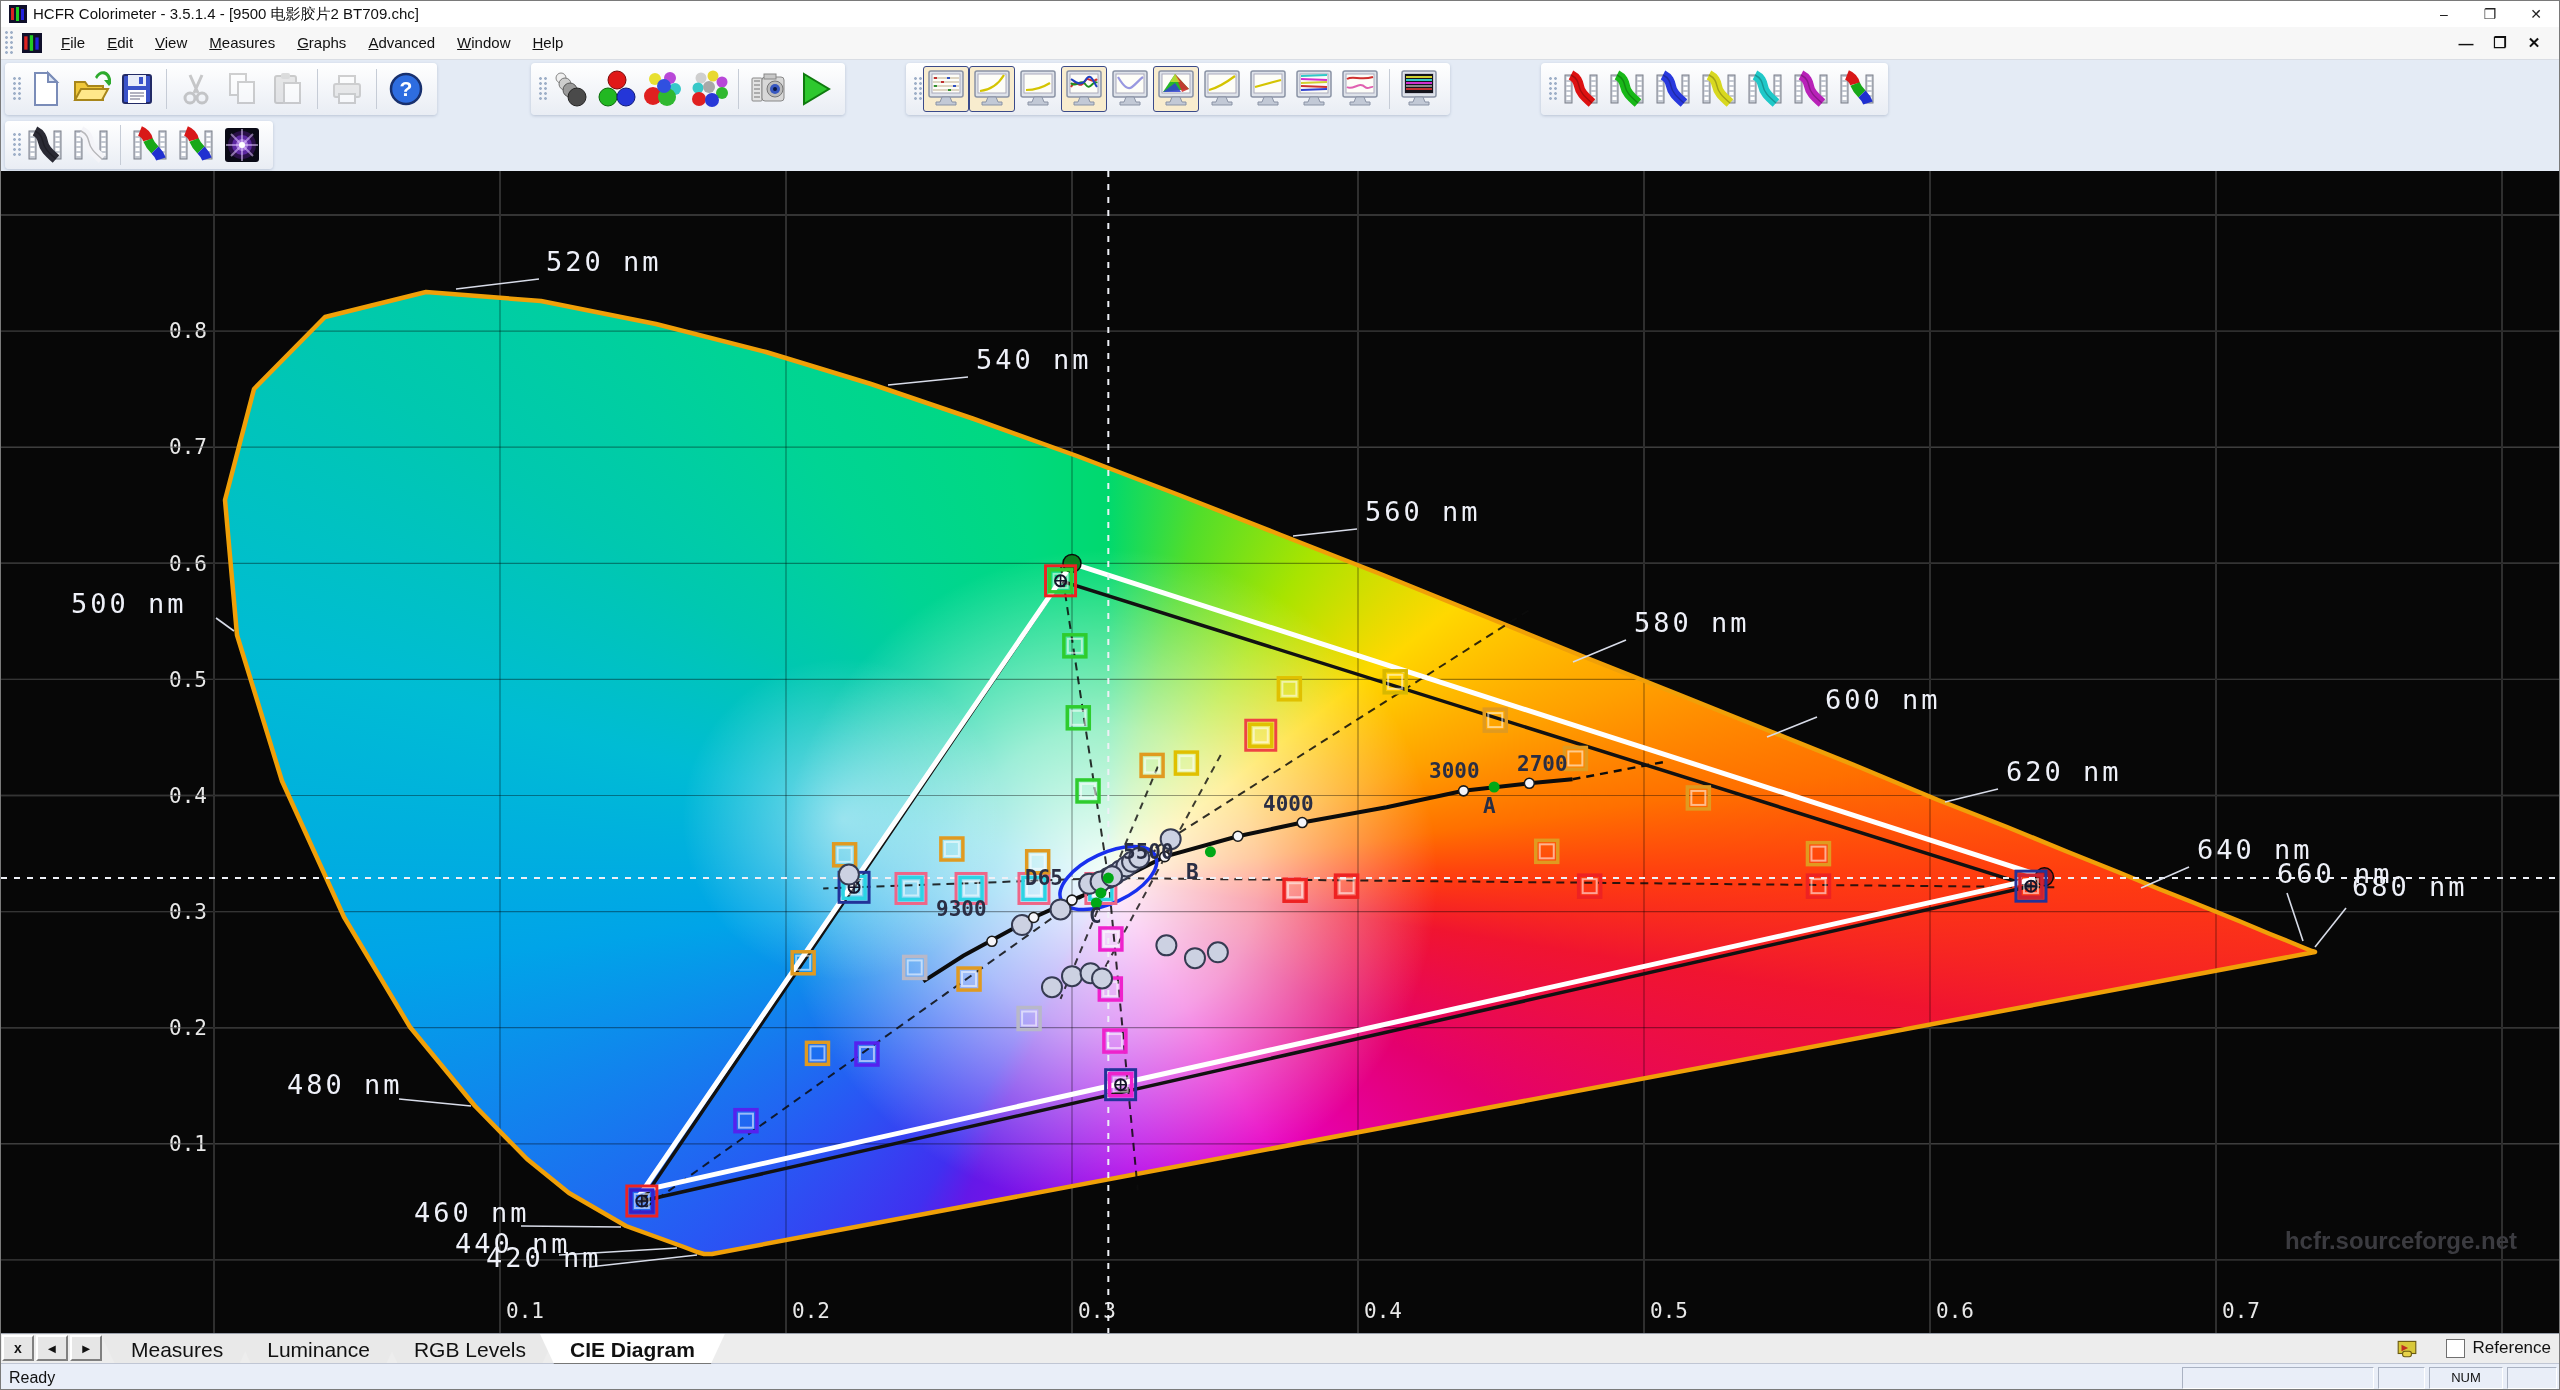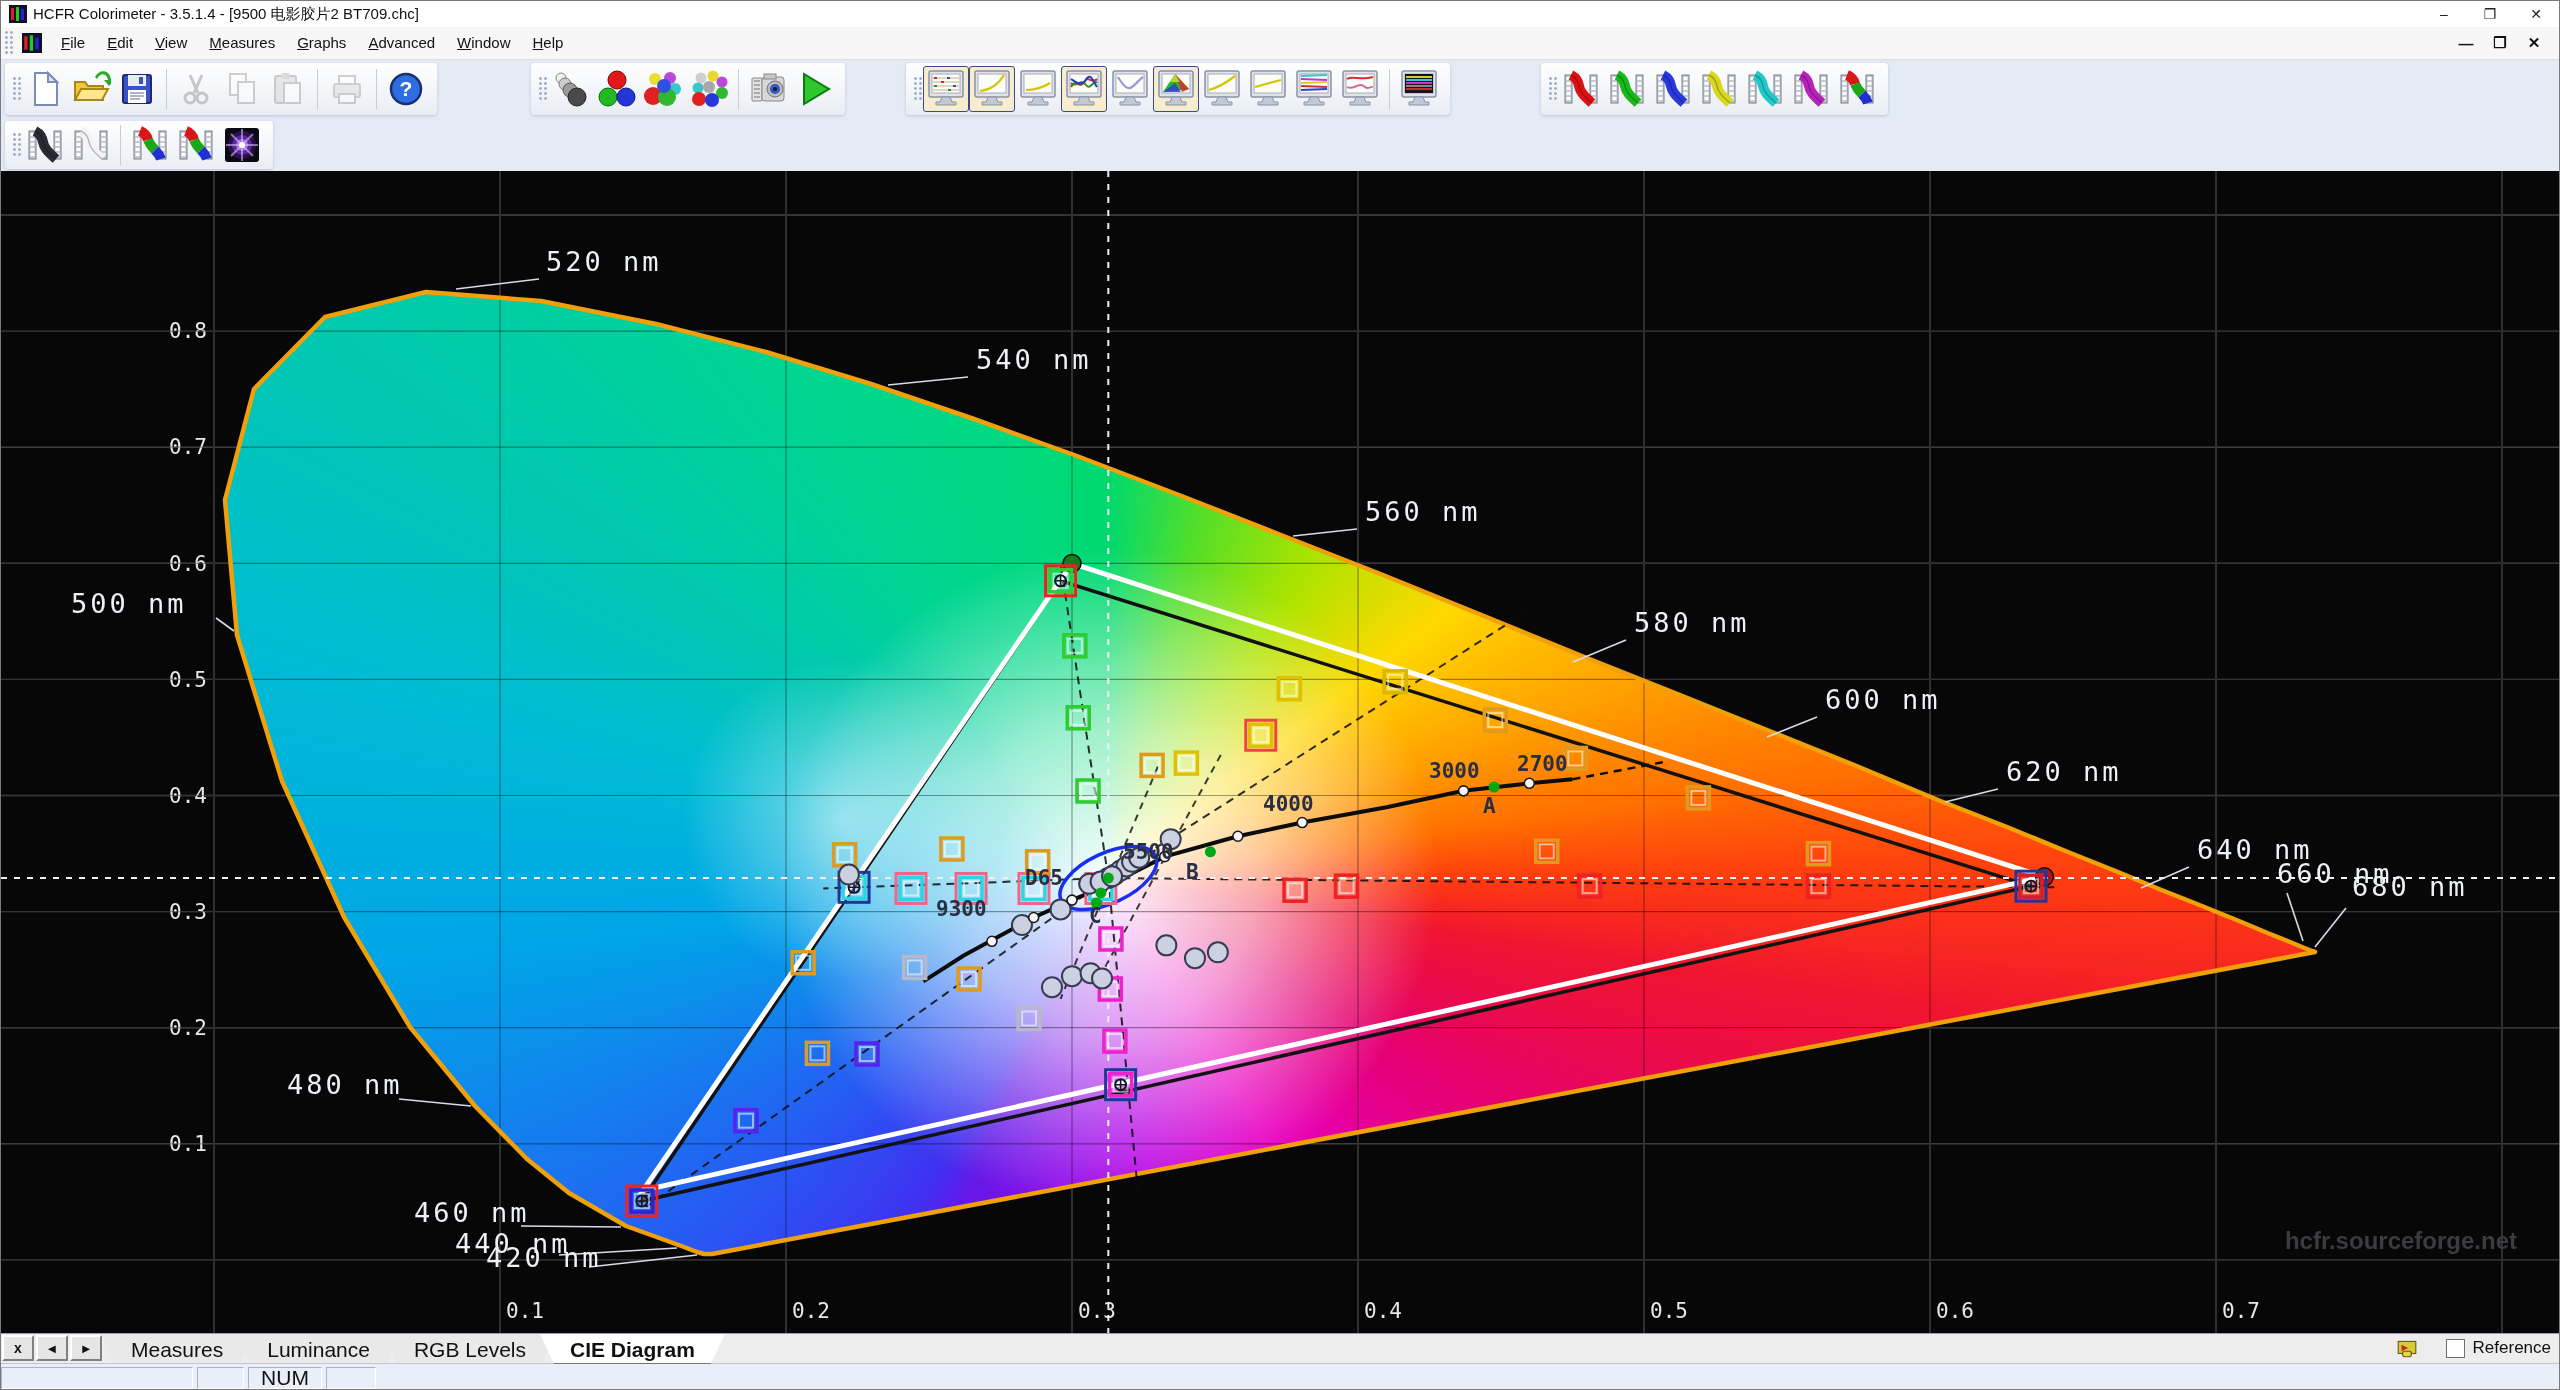--- a/index.html
+++ b/index.html
@@ -889,6 +889,7 @@
   </div>
 
   <div id="statusbar">
+    <span id="status-msg">Ready</span>
     <div class="status-cell" style="width:190px"></div>
     <div class="status-cell" style="width:45px"></div>
     <div class="status-cell" style="width:72px">NUM</div>

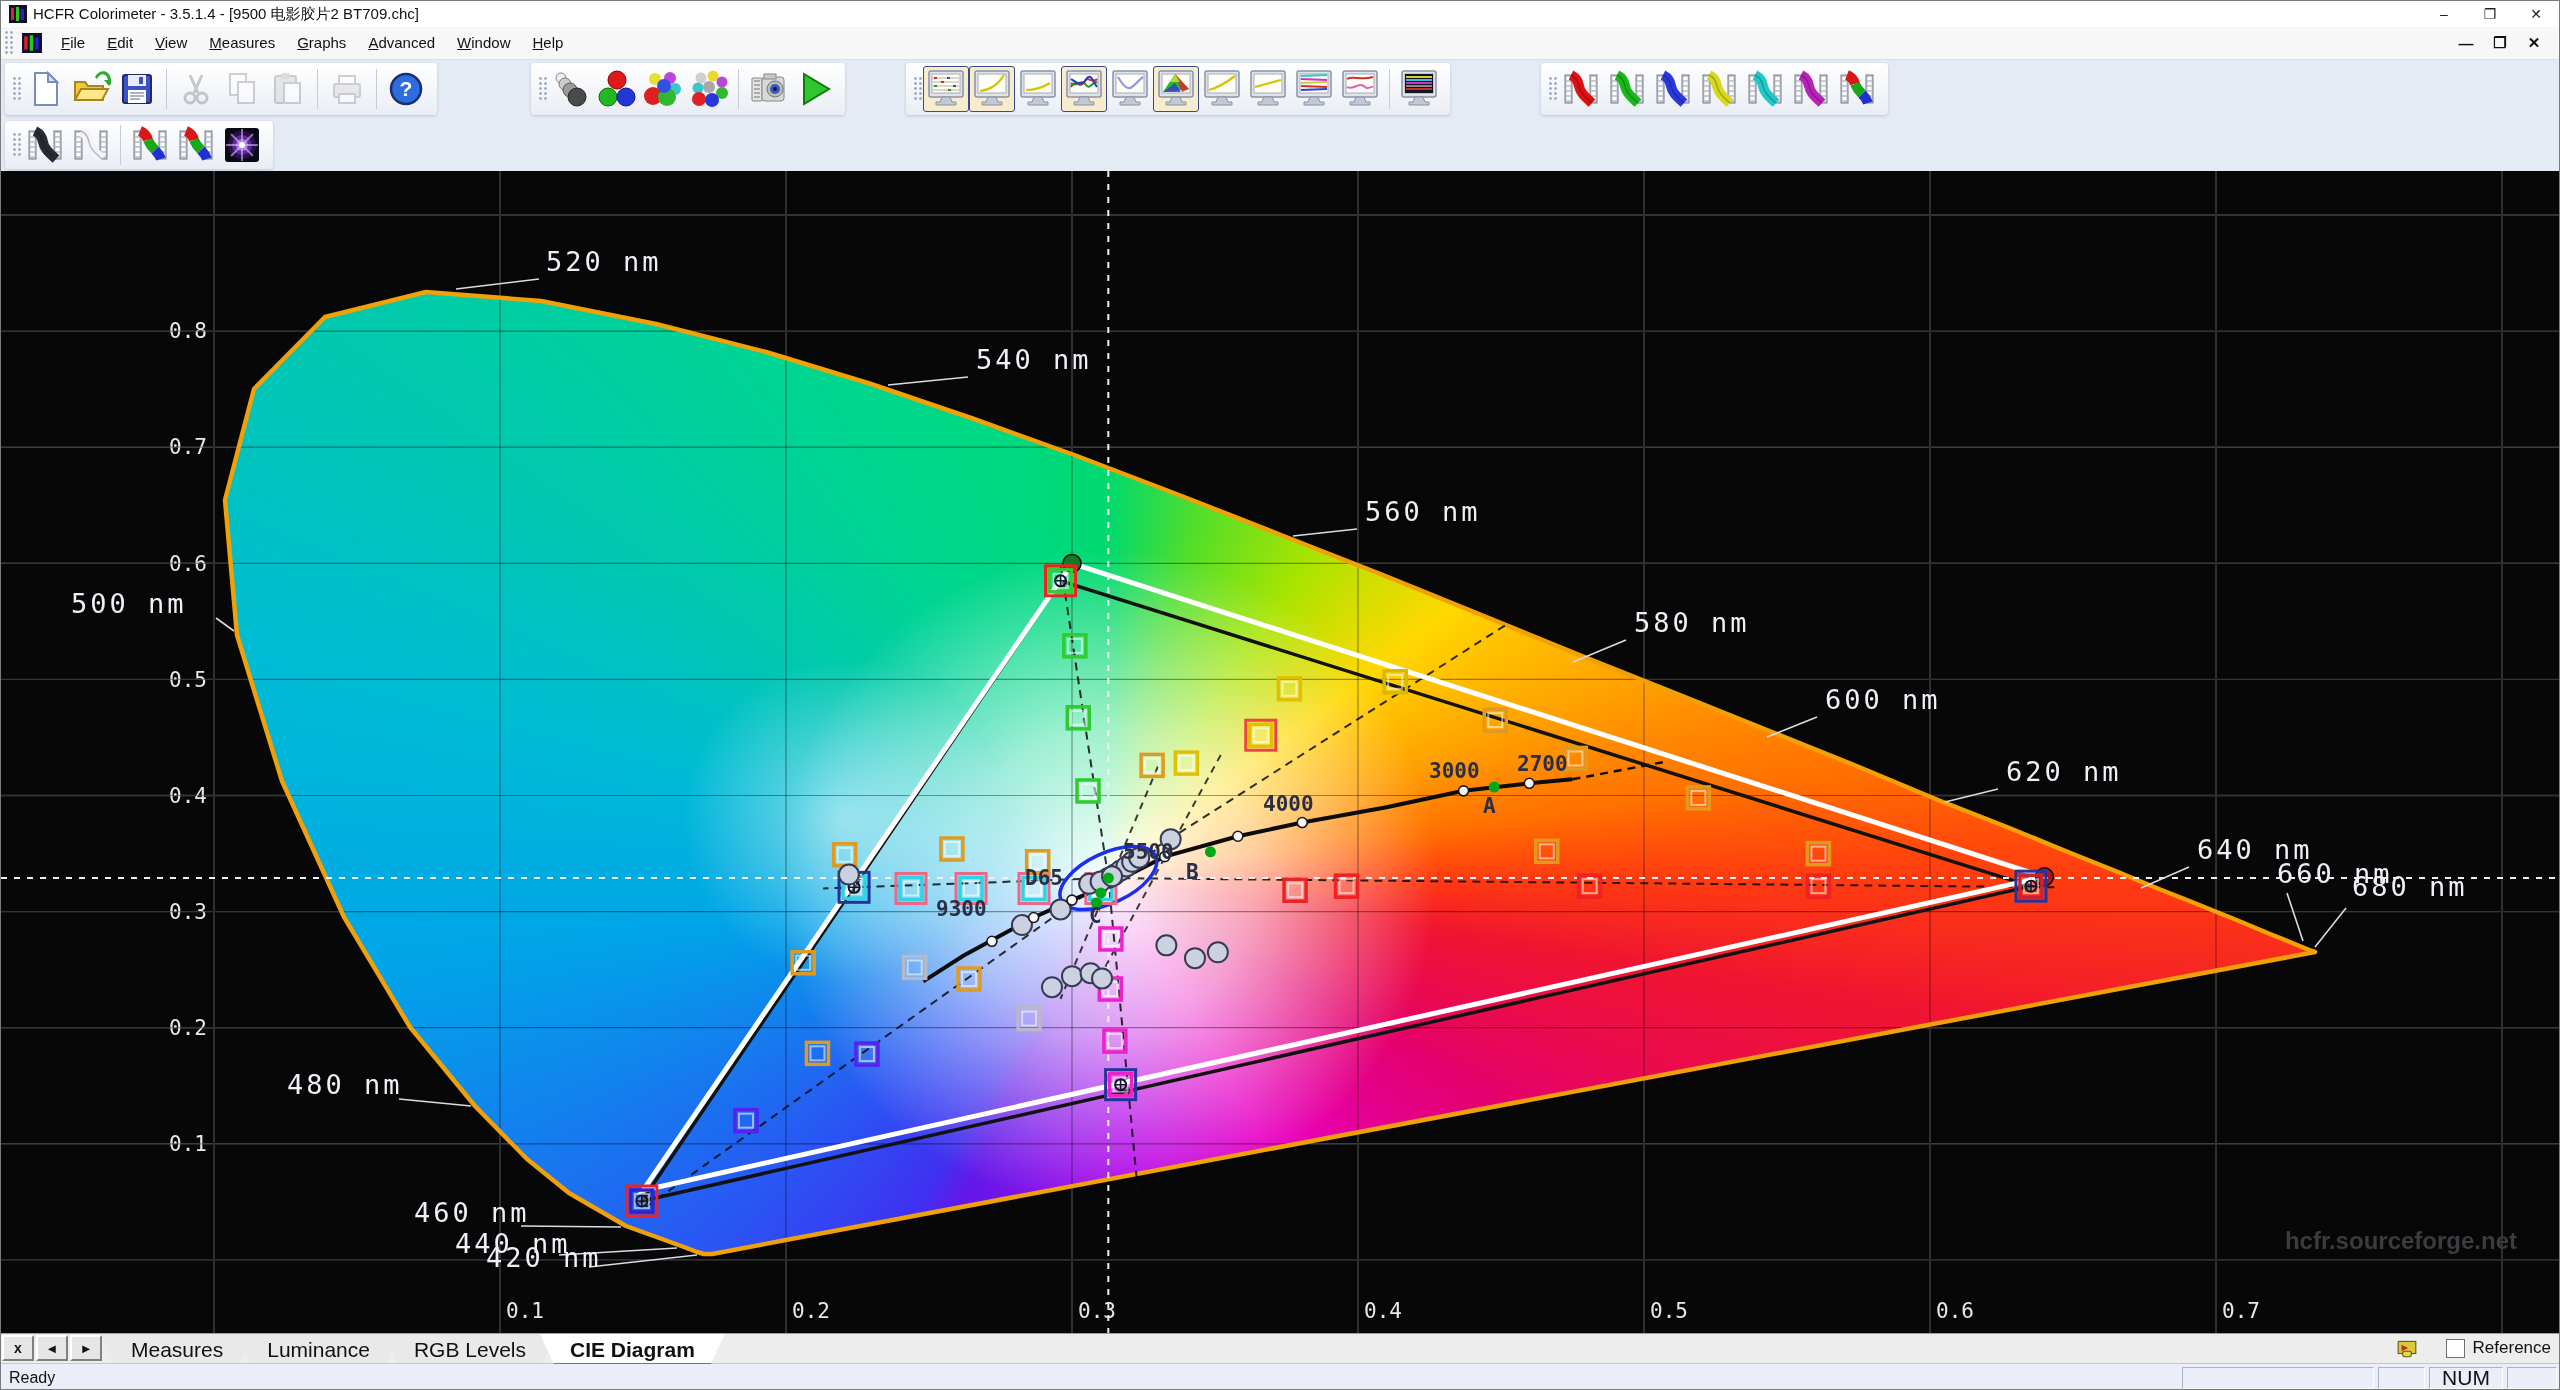--- a/index.html
+++ b/index.html
@@ -66,7 +66,7 @@
      border-top:1px solid #c0c6d4;display:flex;align-items:center;font-size:16px;color:#111;box-sizing:border-box;}
   #status-msg{padding-left:8px;flex:1;}
   .status-cell{height:20px;margin-right:4px;border:1px solid;border-color:#aab2c2 #ffffff #ffffff #aab2c2;
-     display:flex;align-items:center;justify-content:center;font-size:21px;color:#111;}
+     display:flex;align-items:center;justify-content:center;font-size:13px;color:#111;}
 </style>
 </head>
 <body>

